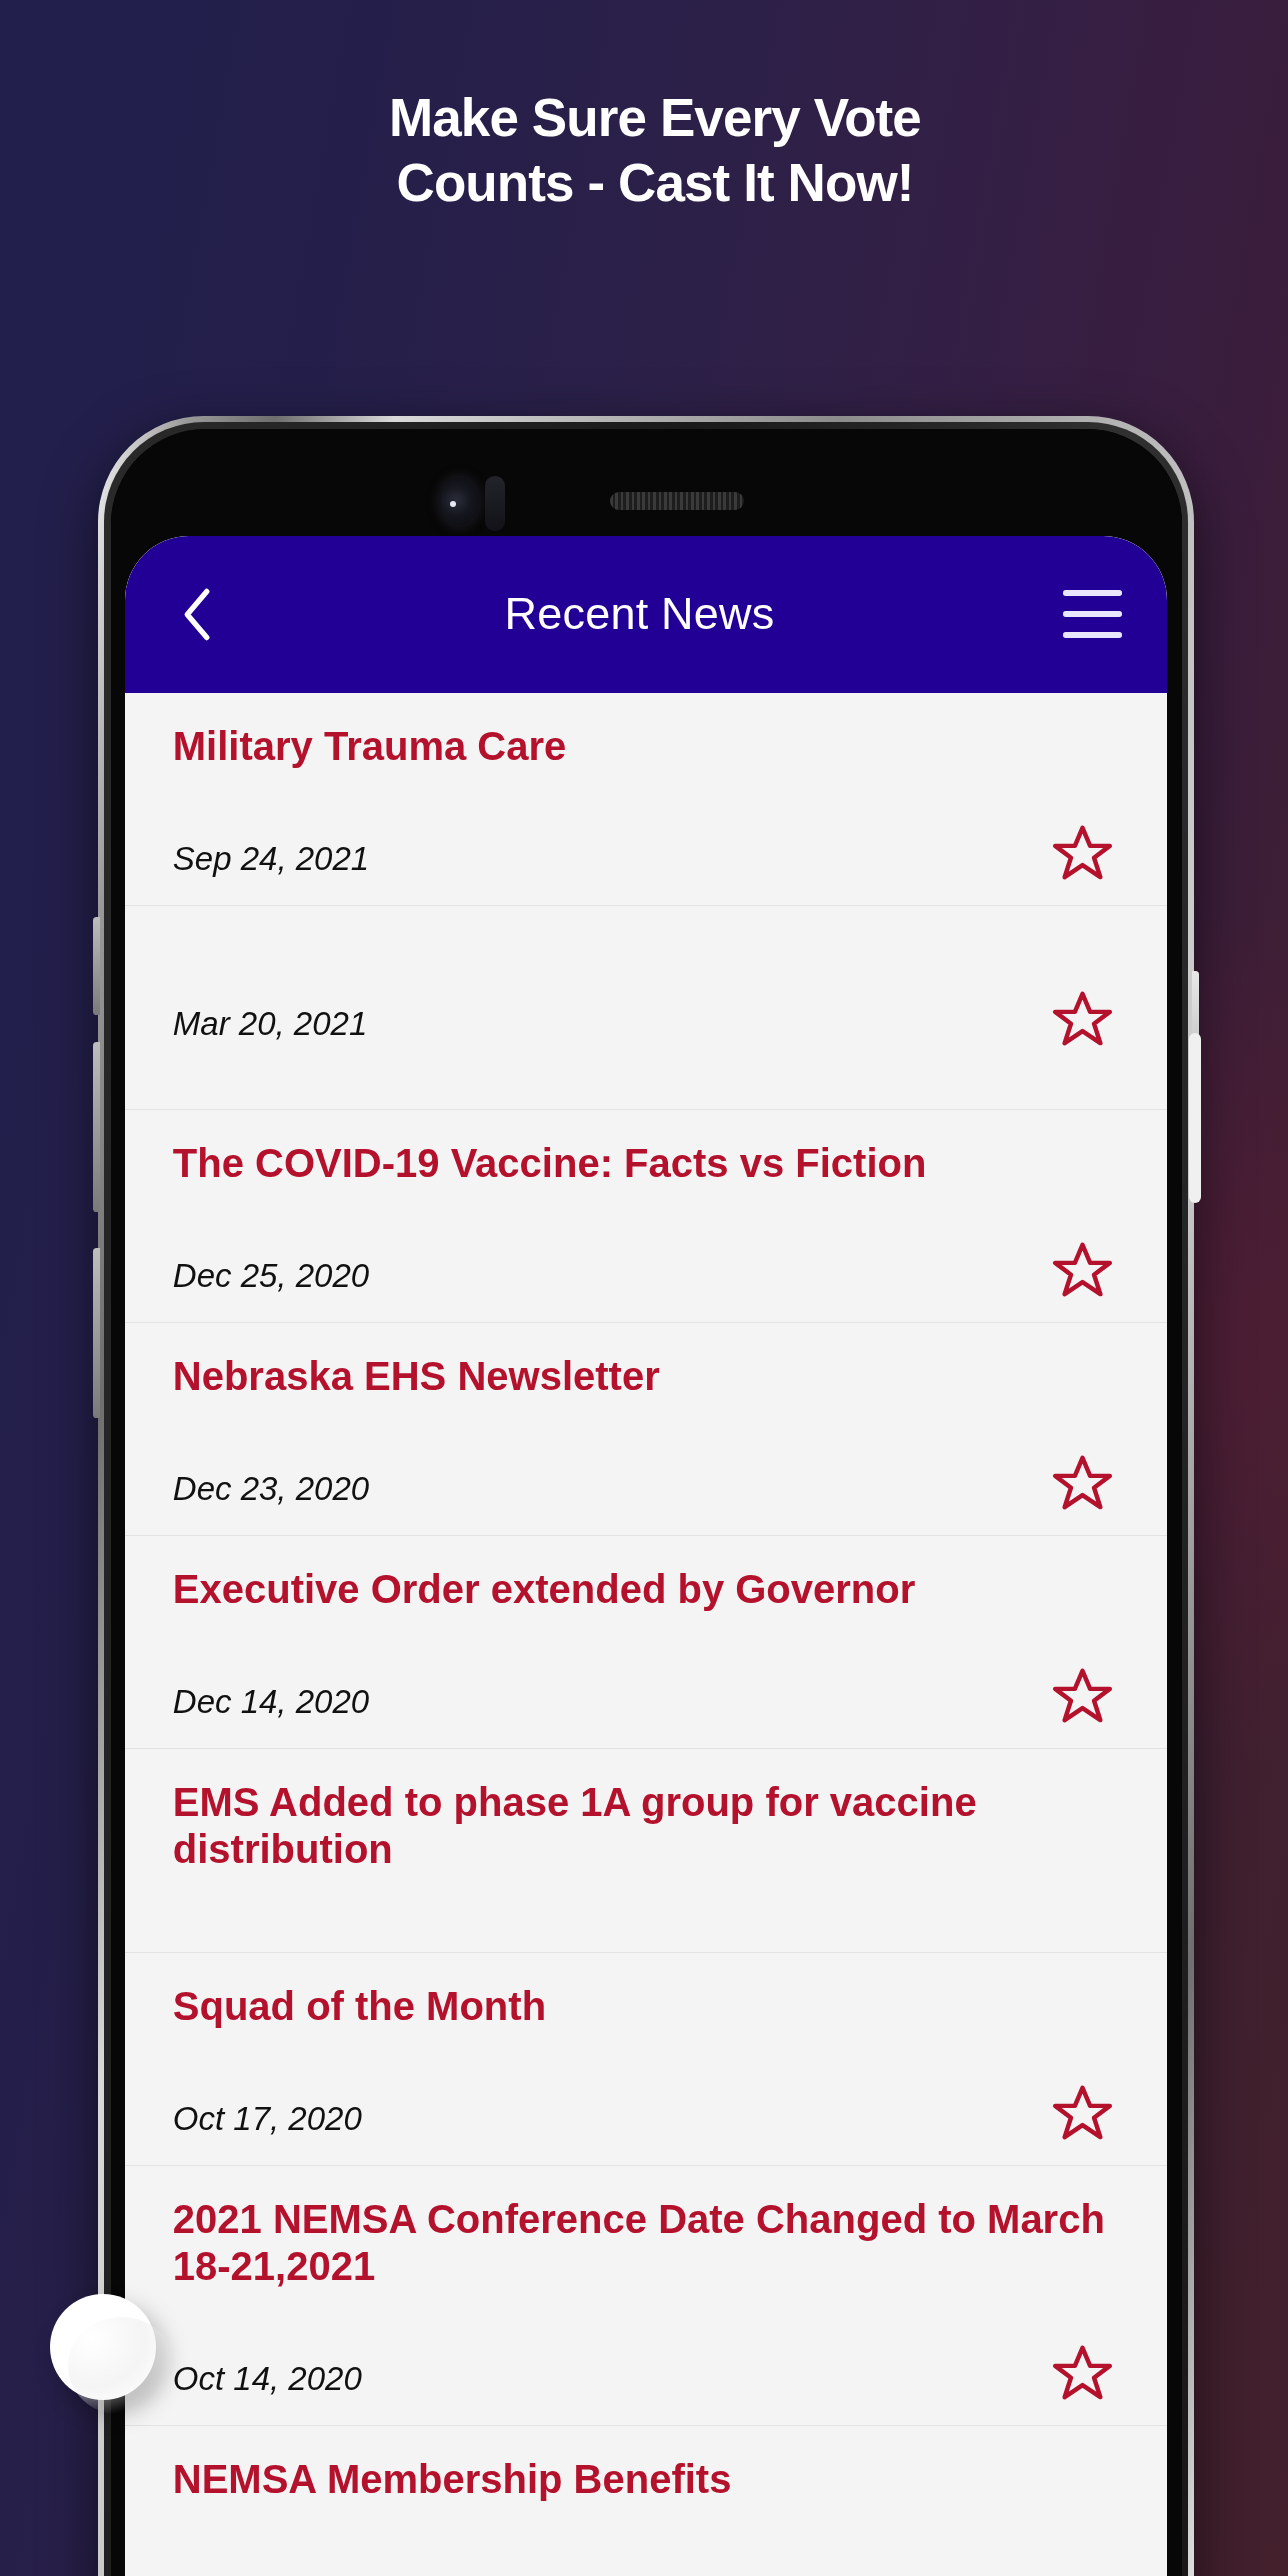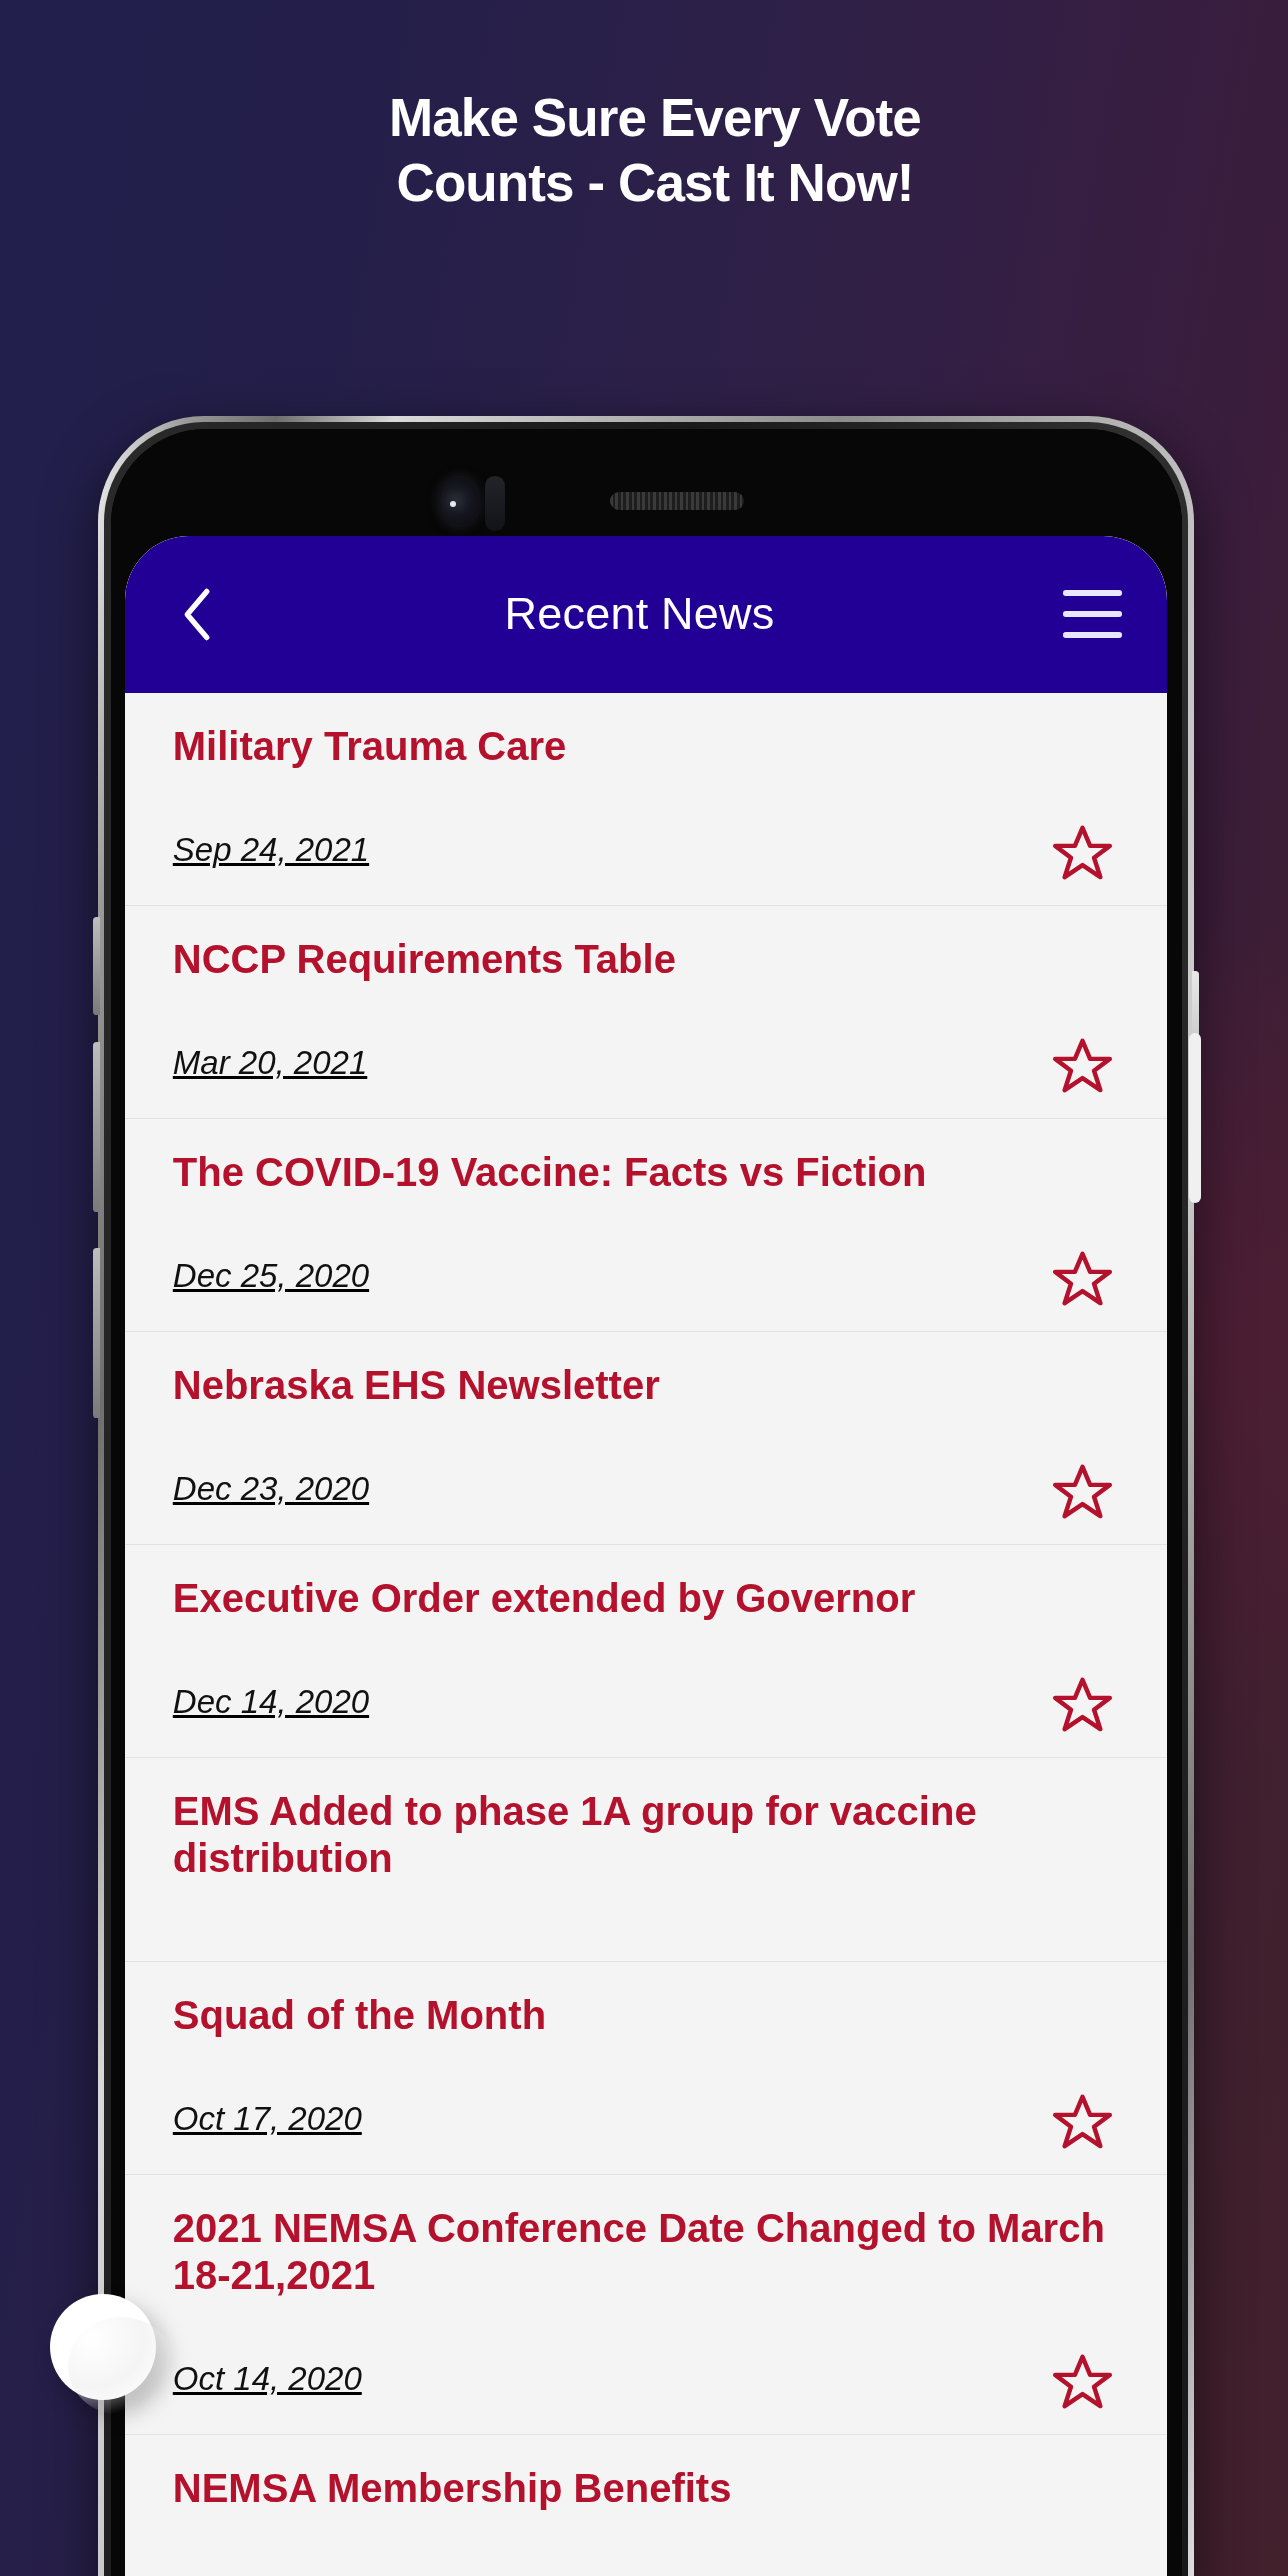--- a/index.html
+++ b/index.html
@@ -178,9 +178,8 @@
   .news-bottom {
     margin-top:52px;
     display:flex;
-    align-items:center;
+    align-items:flex-end;
     justify-content:space-between;
-    text-decoration:underline;
   }
   .news-date {
     color:#111111;

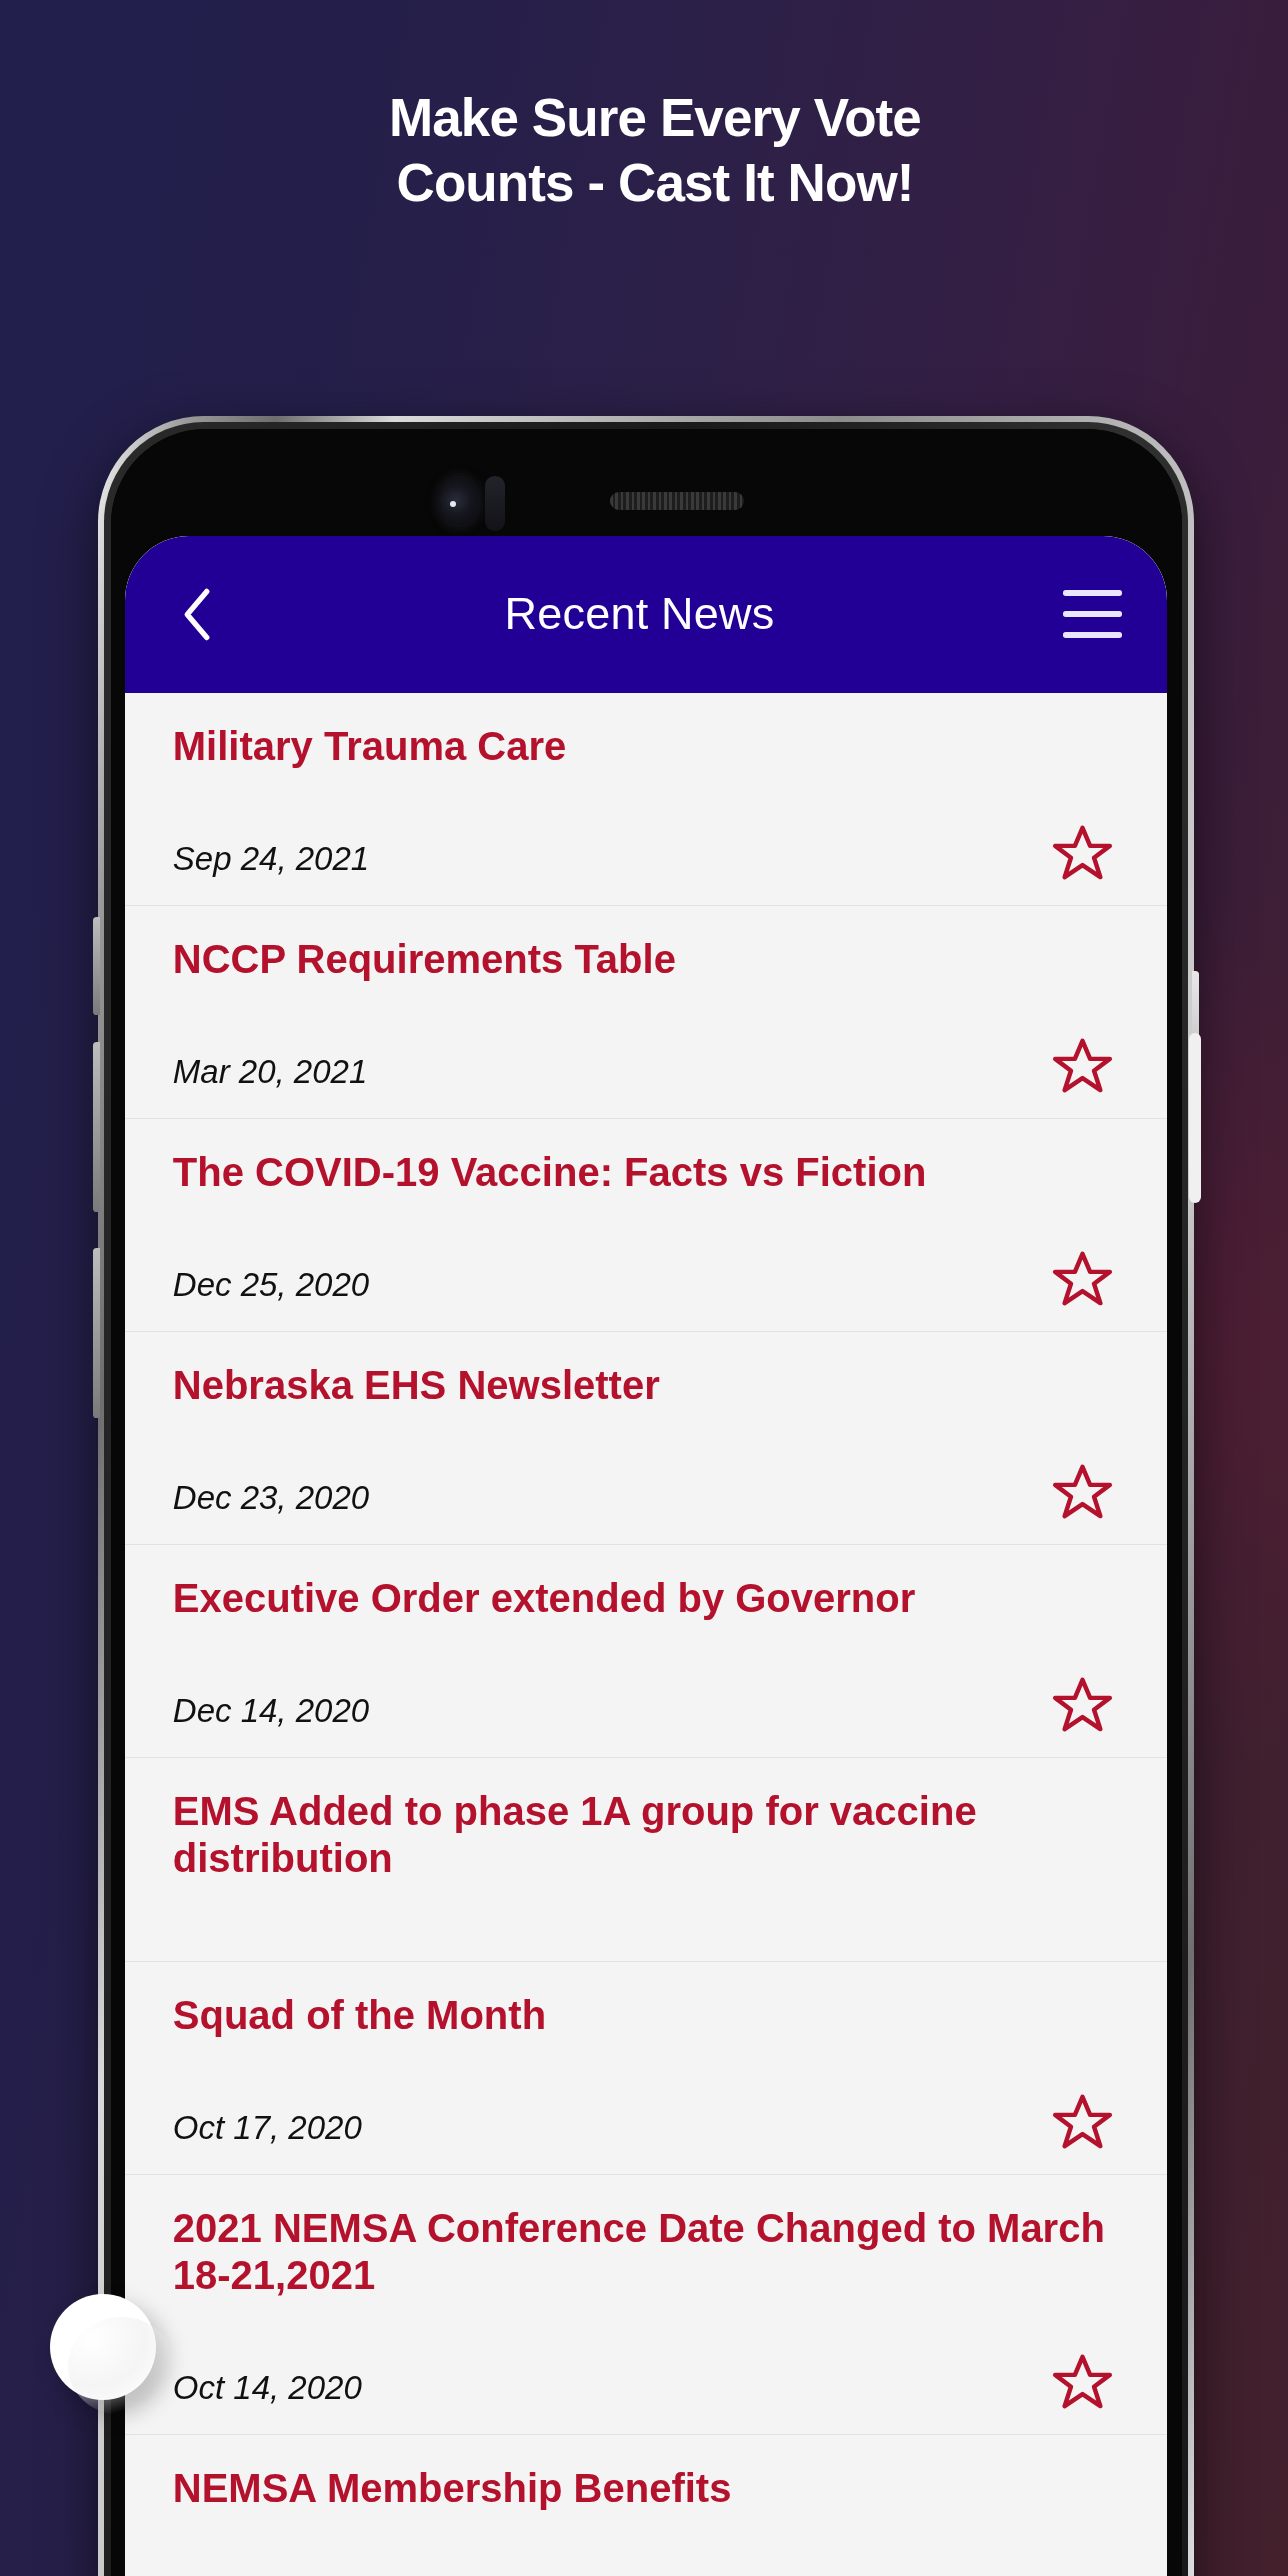--- a/index.html
+++ b/index.html
@@ -285,7 +285,6 @@
         </div>
 
         <div class="news-row">
-          <div class="news-title">NCCP Requirements Table</div>
           <div class="news-bottom">
             <div class="news-date">Mar 20, 2021</div>
             <div class="star-btn">

